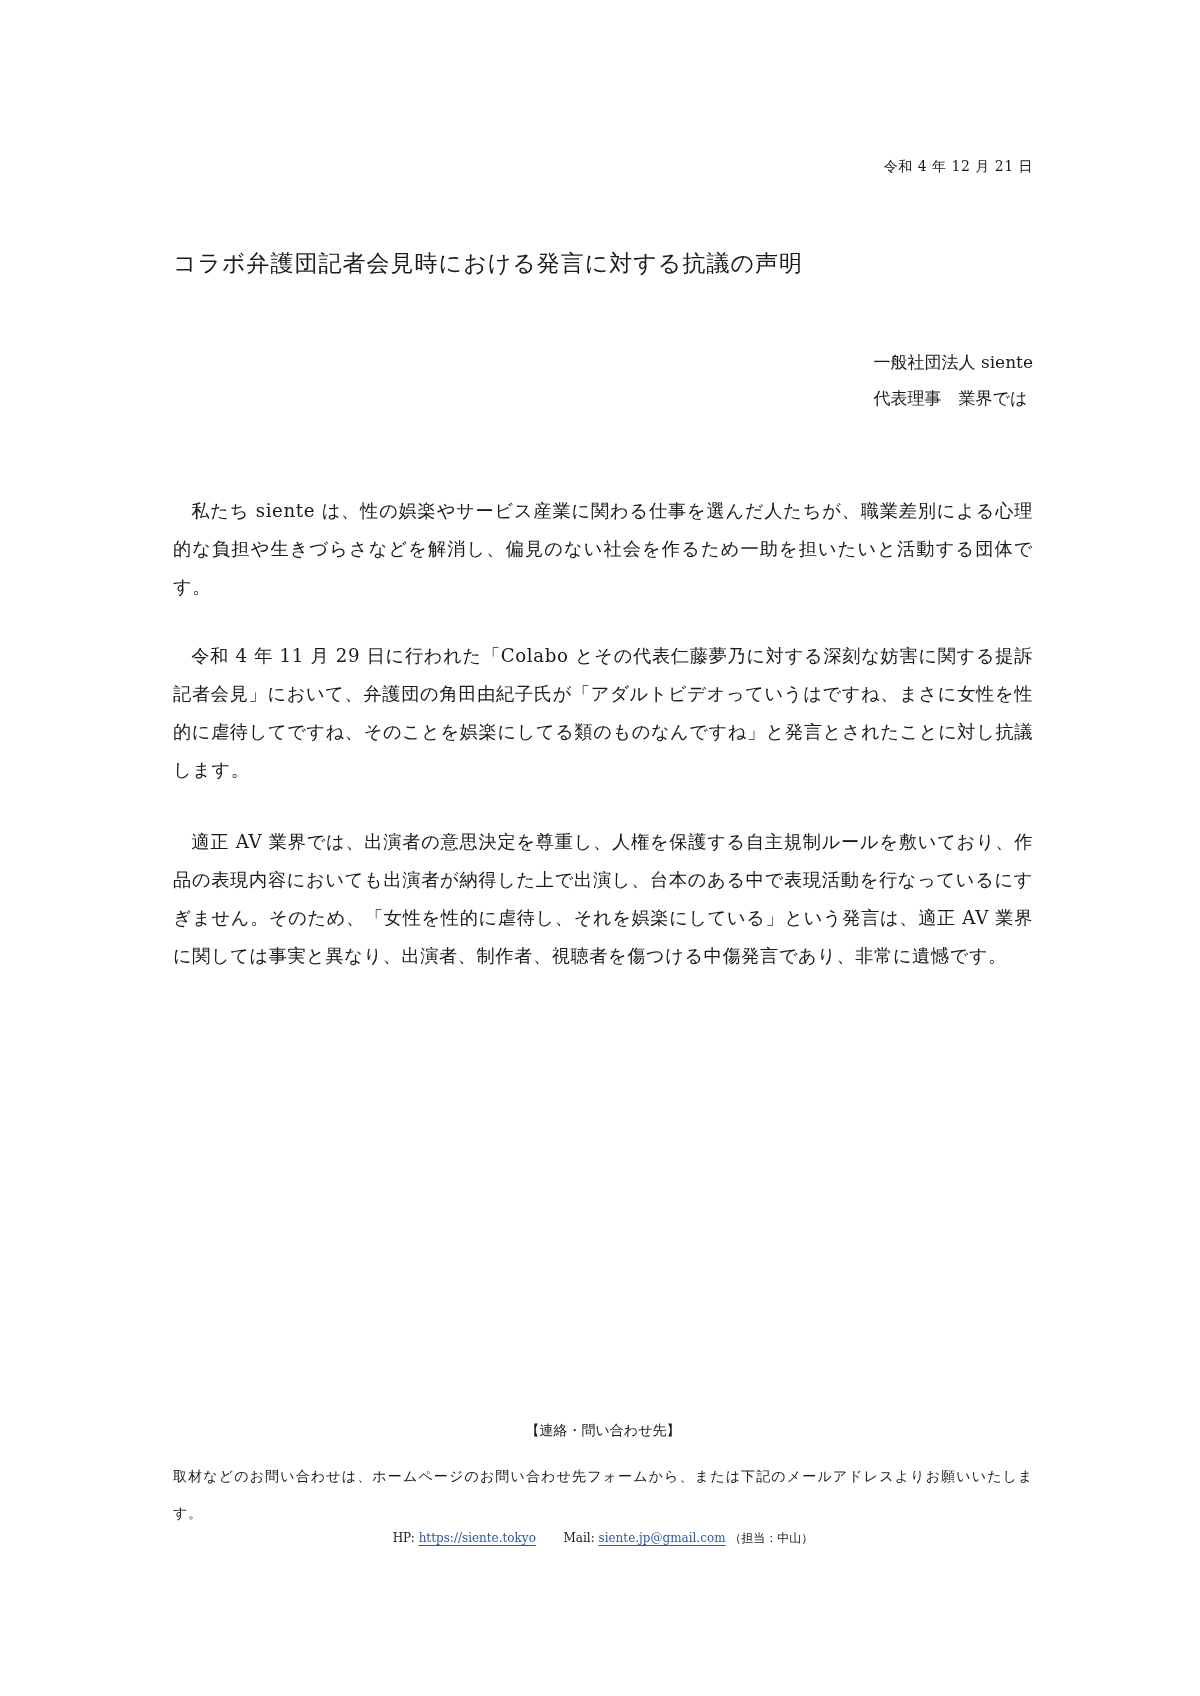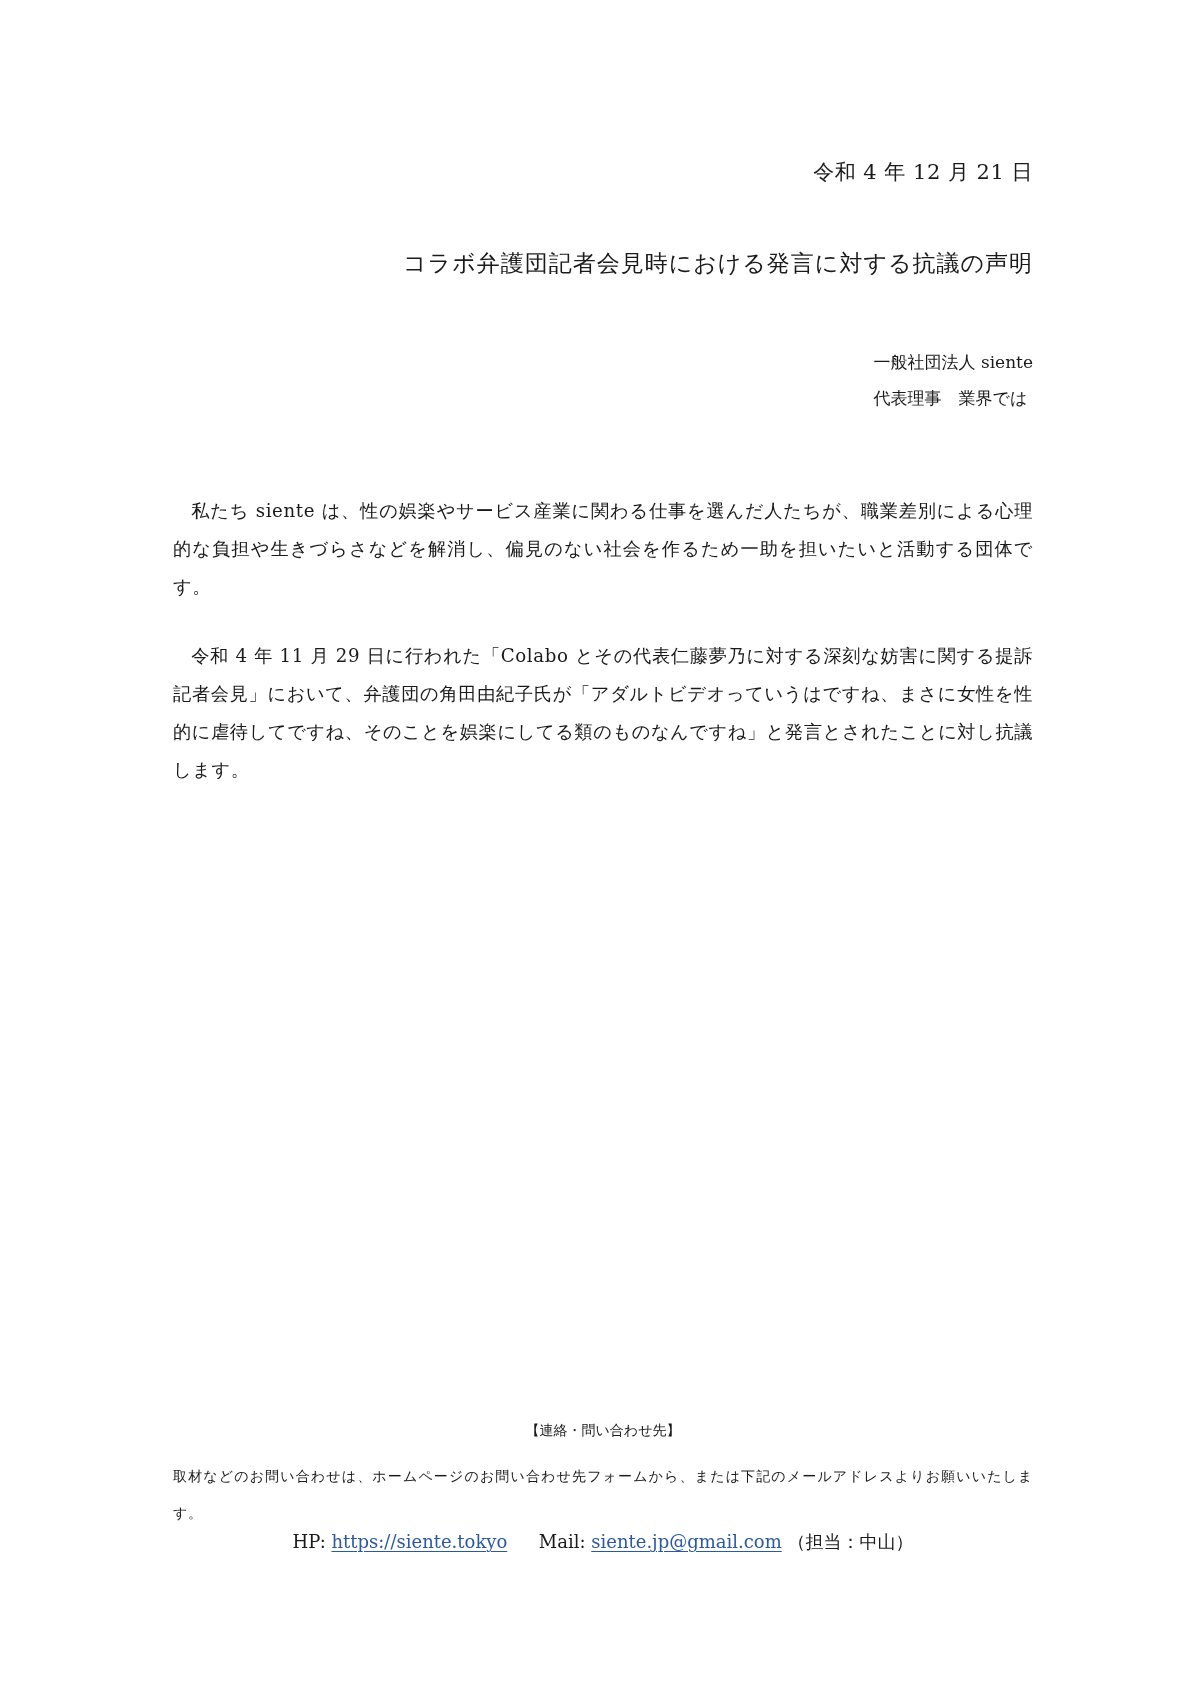--- a/index.html
+++ b/index.html
@@ -26,7 +26,7 @@
       position: absolute;
       right: 0;
       top: 158px;
-      font-size: 21px;
+      font-size: 14px;
       letter-spacing: 0.5px;
       margin-left: 16px;
     }

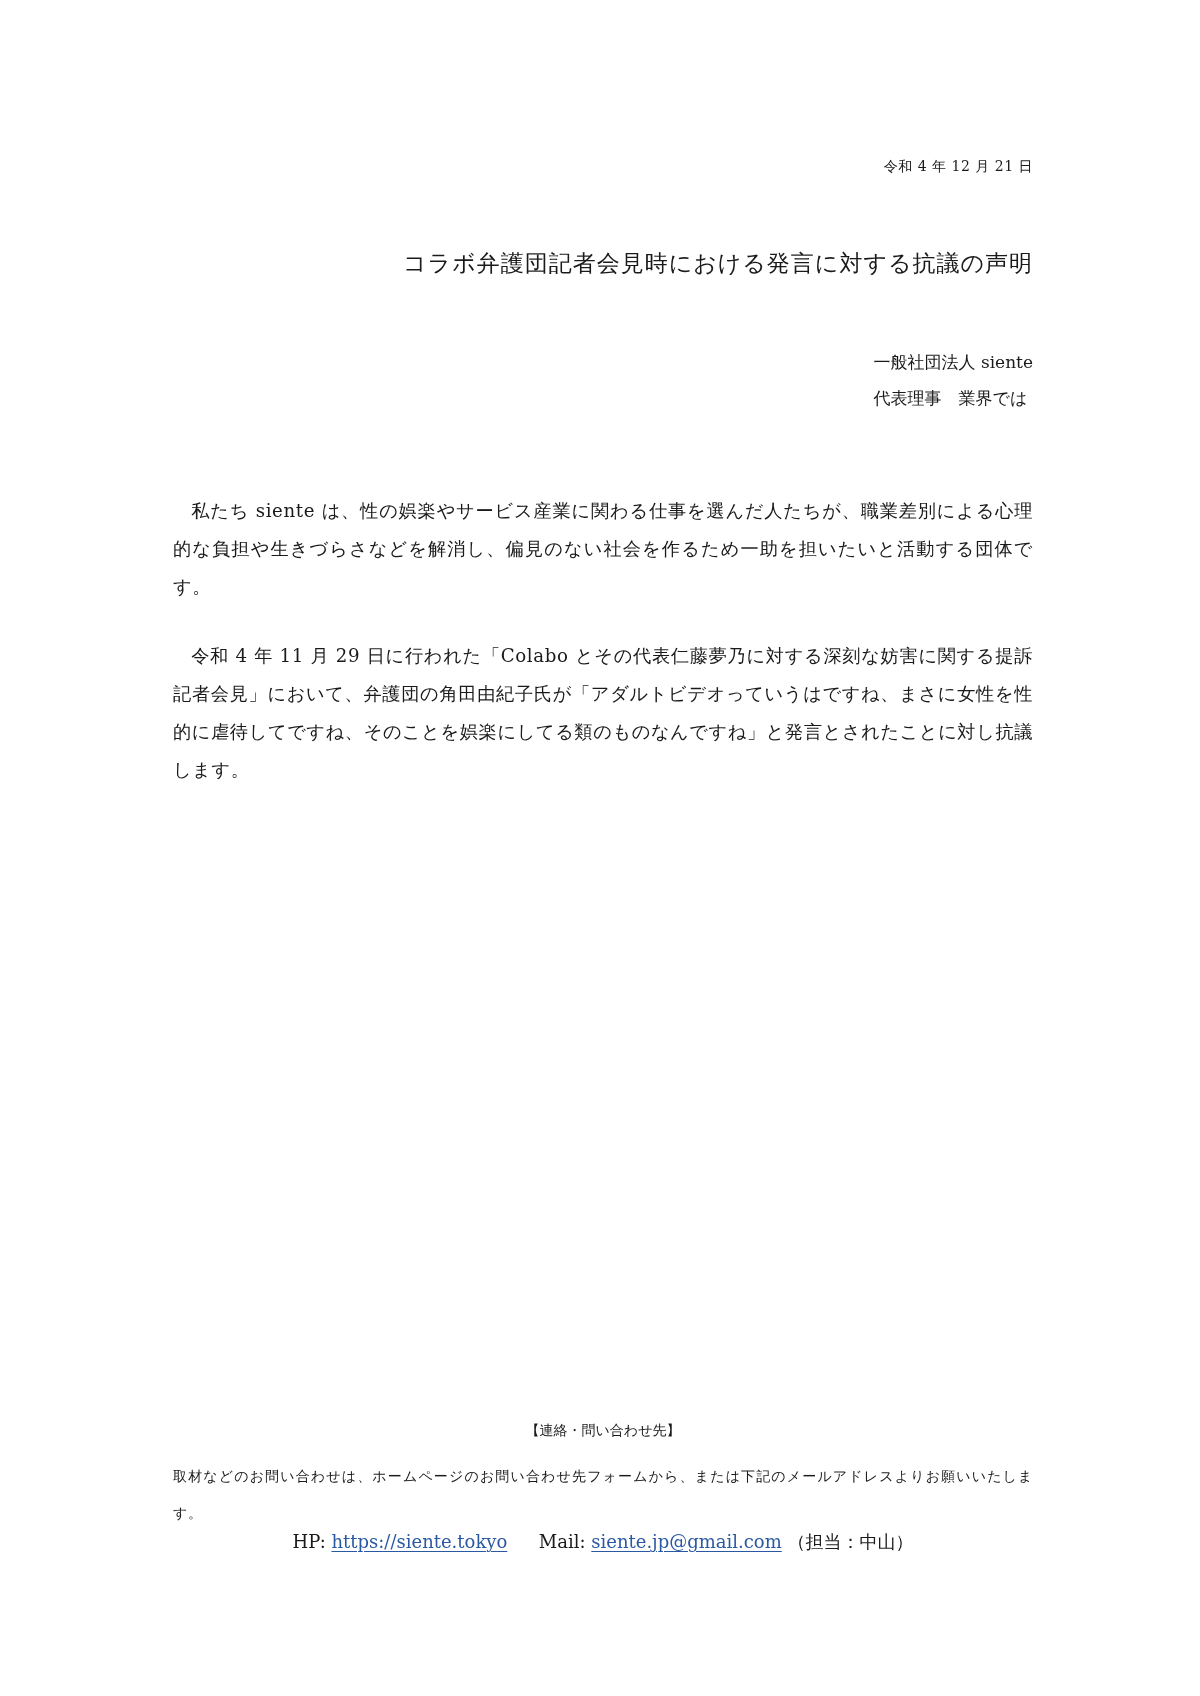--- a/index.html
+++ b/index.html
@@ -35,7 +35,7 @@
       left: 0;
       right: 0;
       top: 248px;
-      text-align: right;
+      text-align: left;
       font-size: 23px;
       letter-spacing: 1px;
     }

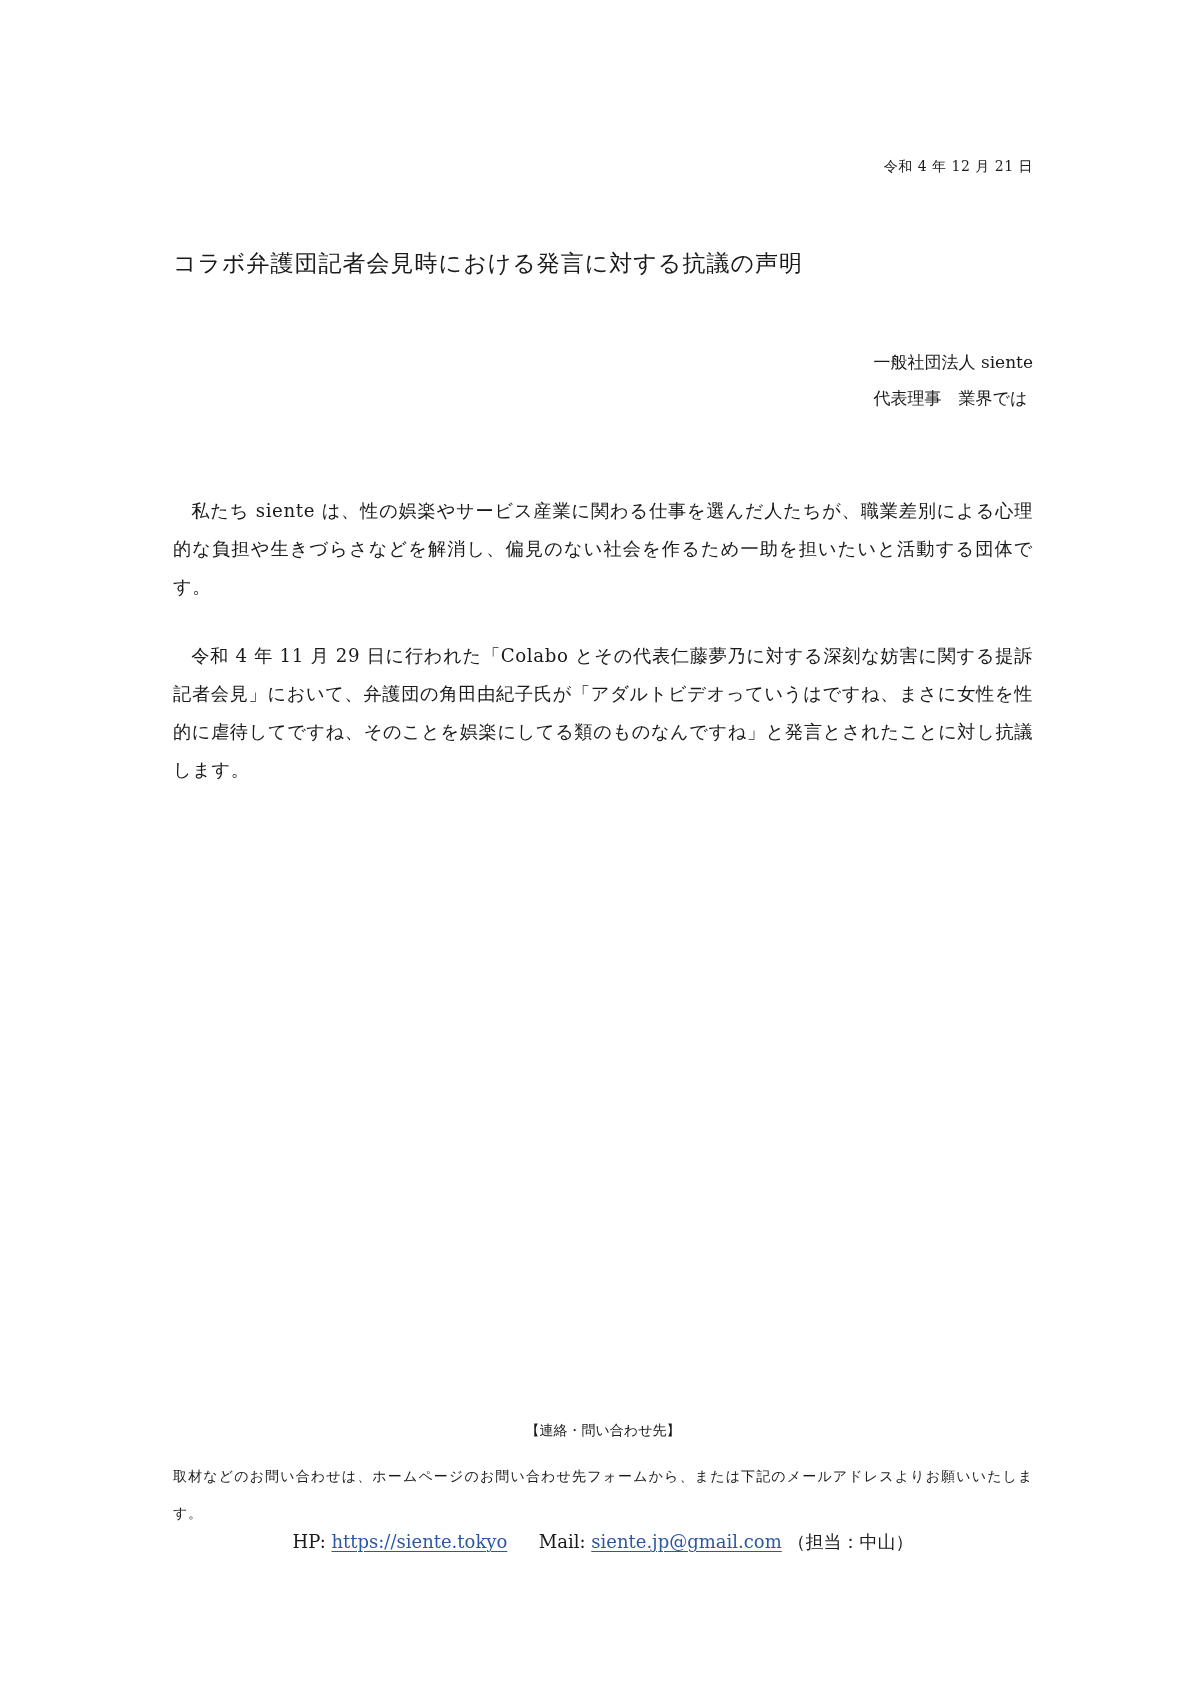--- a/index.html
+++ b/index.html
@@ -117,6 +117,7 @@
   </div>
 
   <div class="body-block" style="top:790px;">
+    <p class="para indent">適正 AV 業界では、出演者の意思決定を尊重し、人権を保護する自主規制ルールを敷いており、作品の表現内容においても出演者が納得した上で出演し、台本のある中で表現活動を行なっているにすぎません。そのため、「女性を性的に虐待し、それを娯楽にしている」という発言は、適正 AV 業界に関しては事実と異なり、出演者、制作者、視聴者を傷つける中傷発言であり、非常に遺憾です。</p>
   </div>
 
 

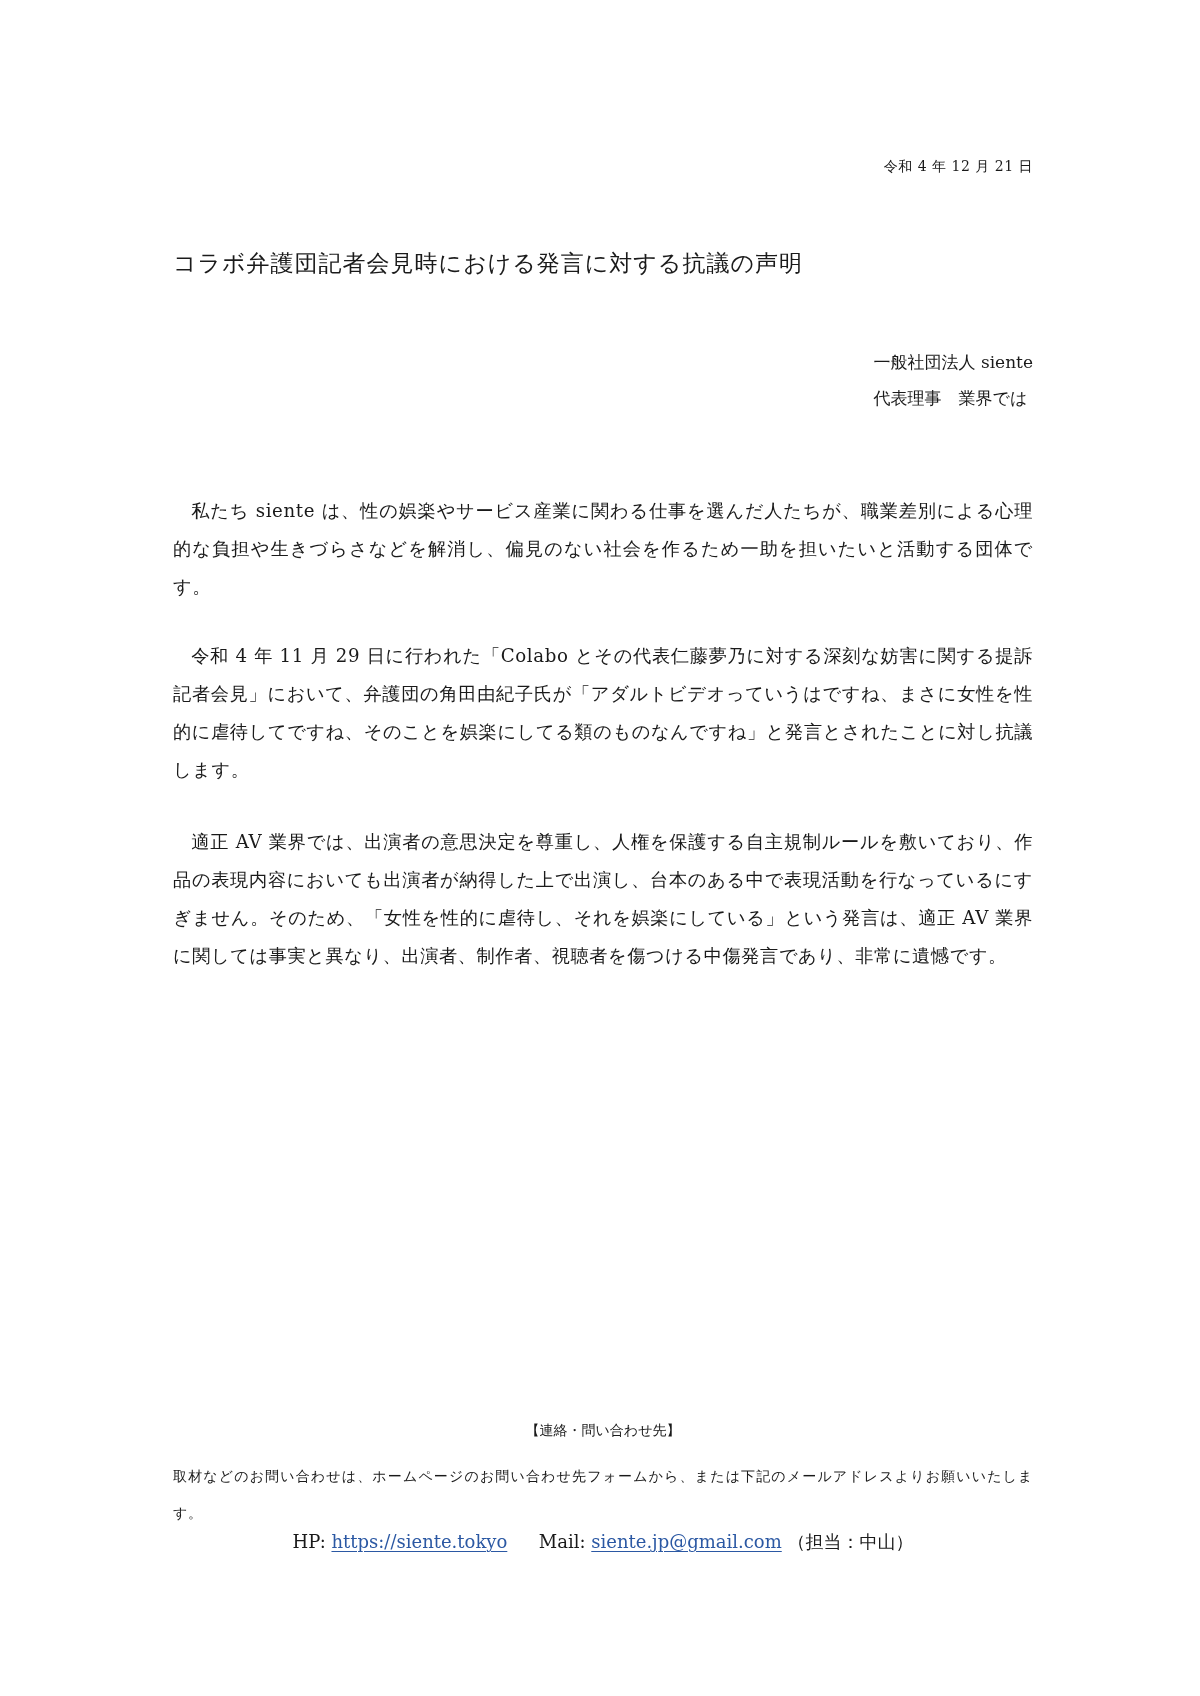--- a/index.html
+++ b/index.html
@@ -84,7 +84,7 @@
       right: 0;
       top: 1530px;
       text-align: center;
-      font-size: 18px;
+      font-size: 12px;
     }
     .contact-links a {
       color: #2b58a3;

